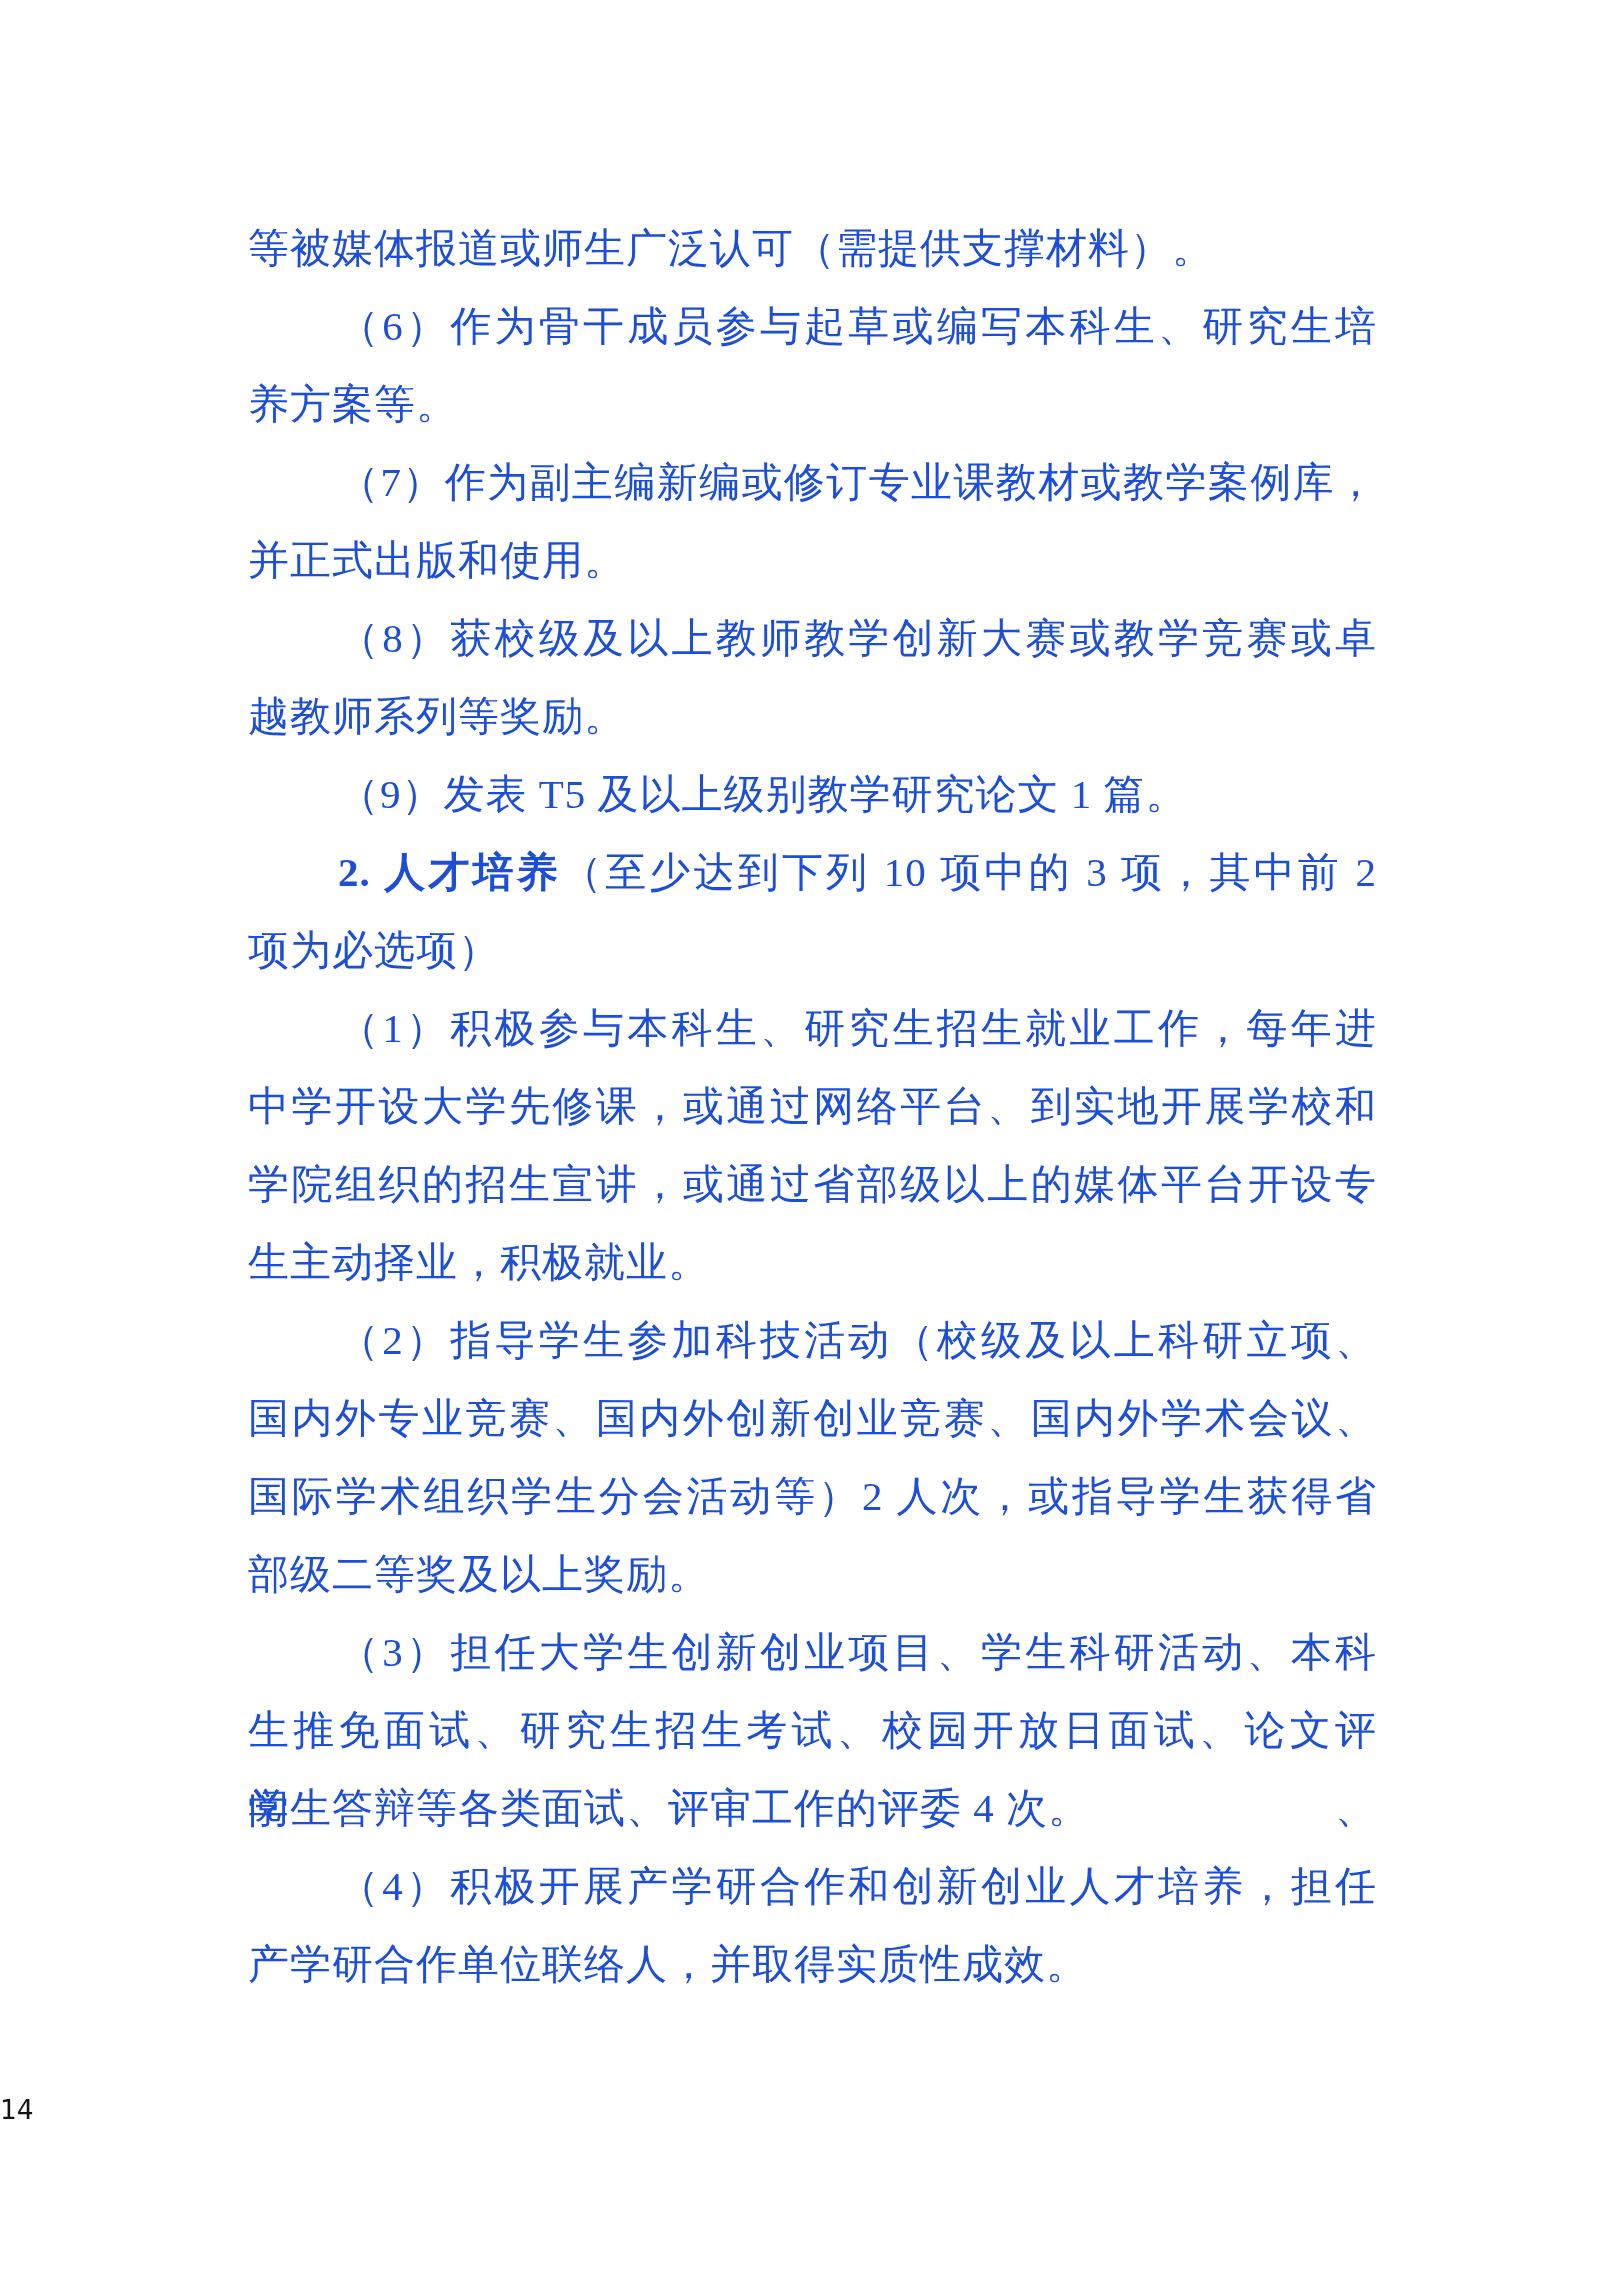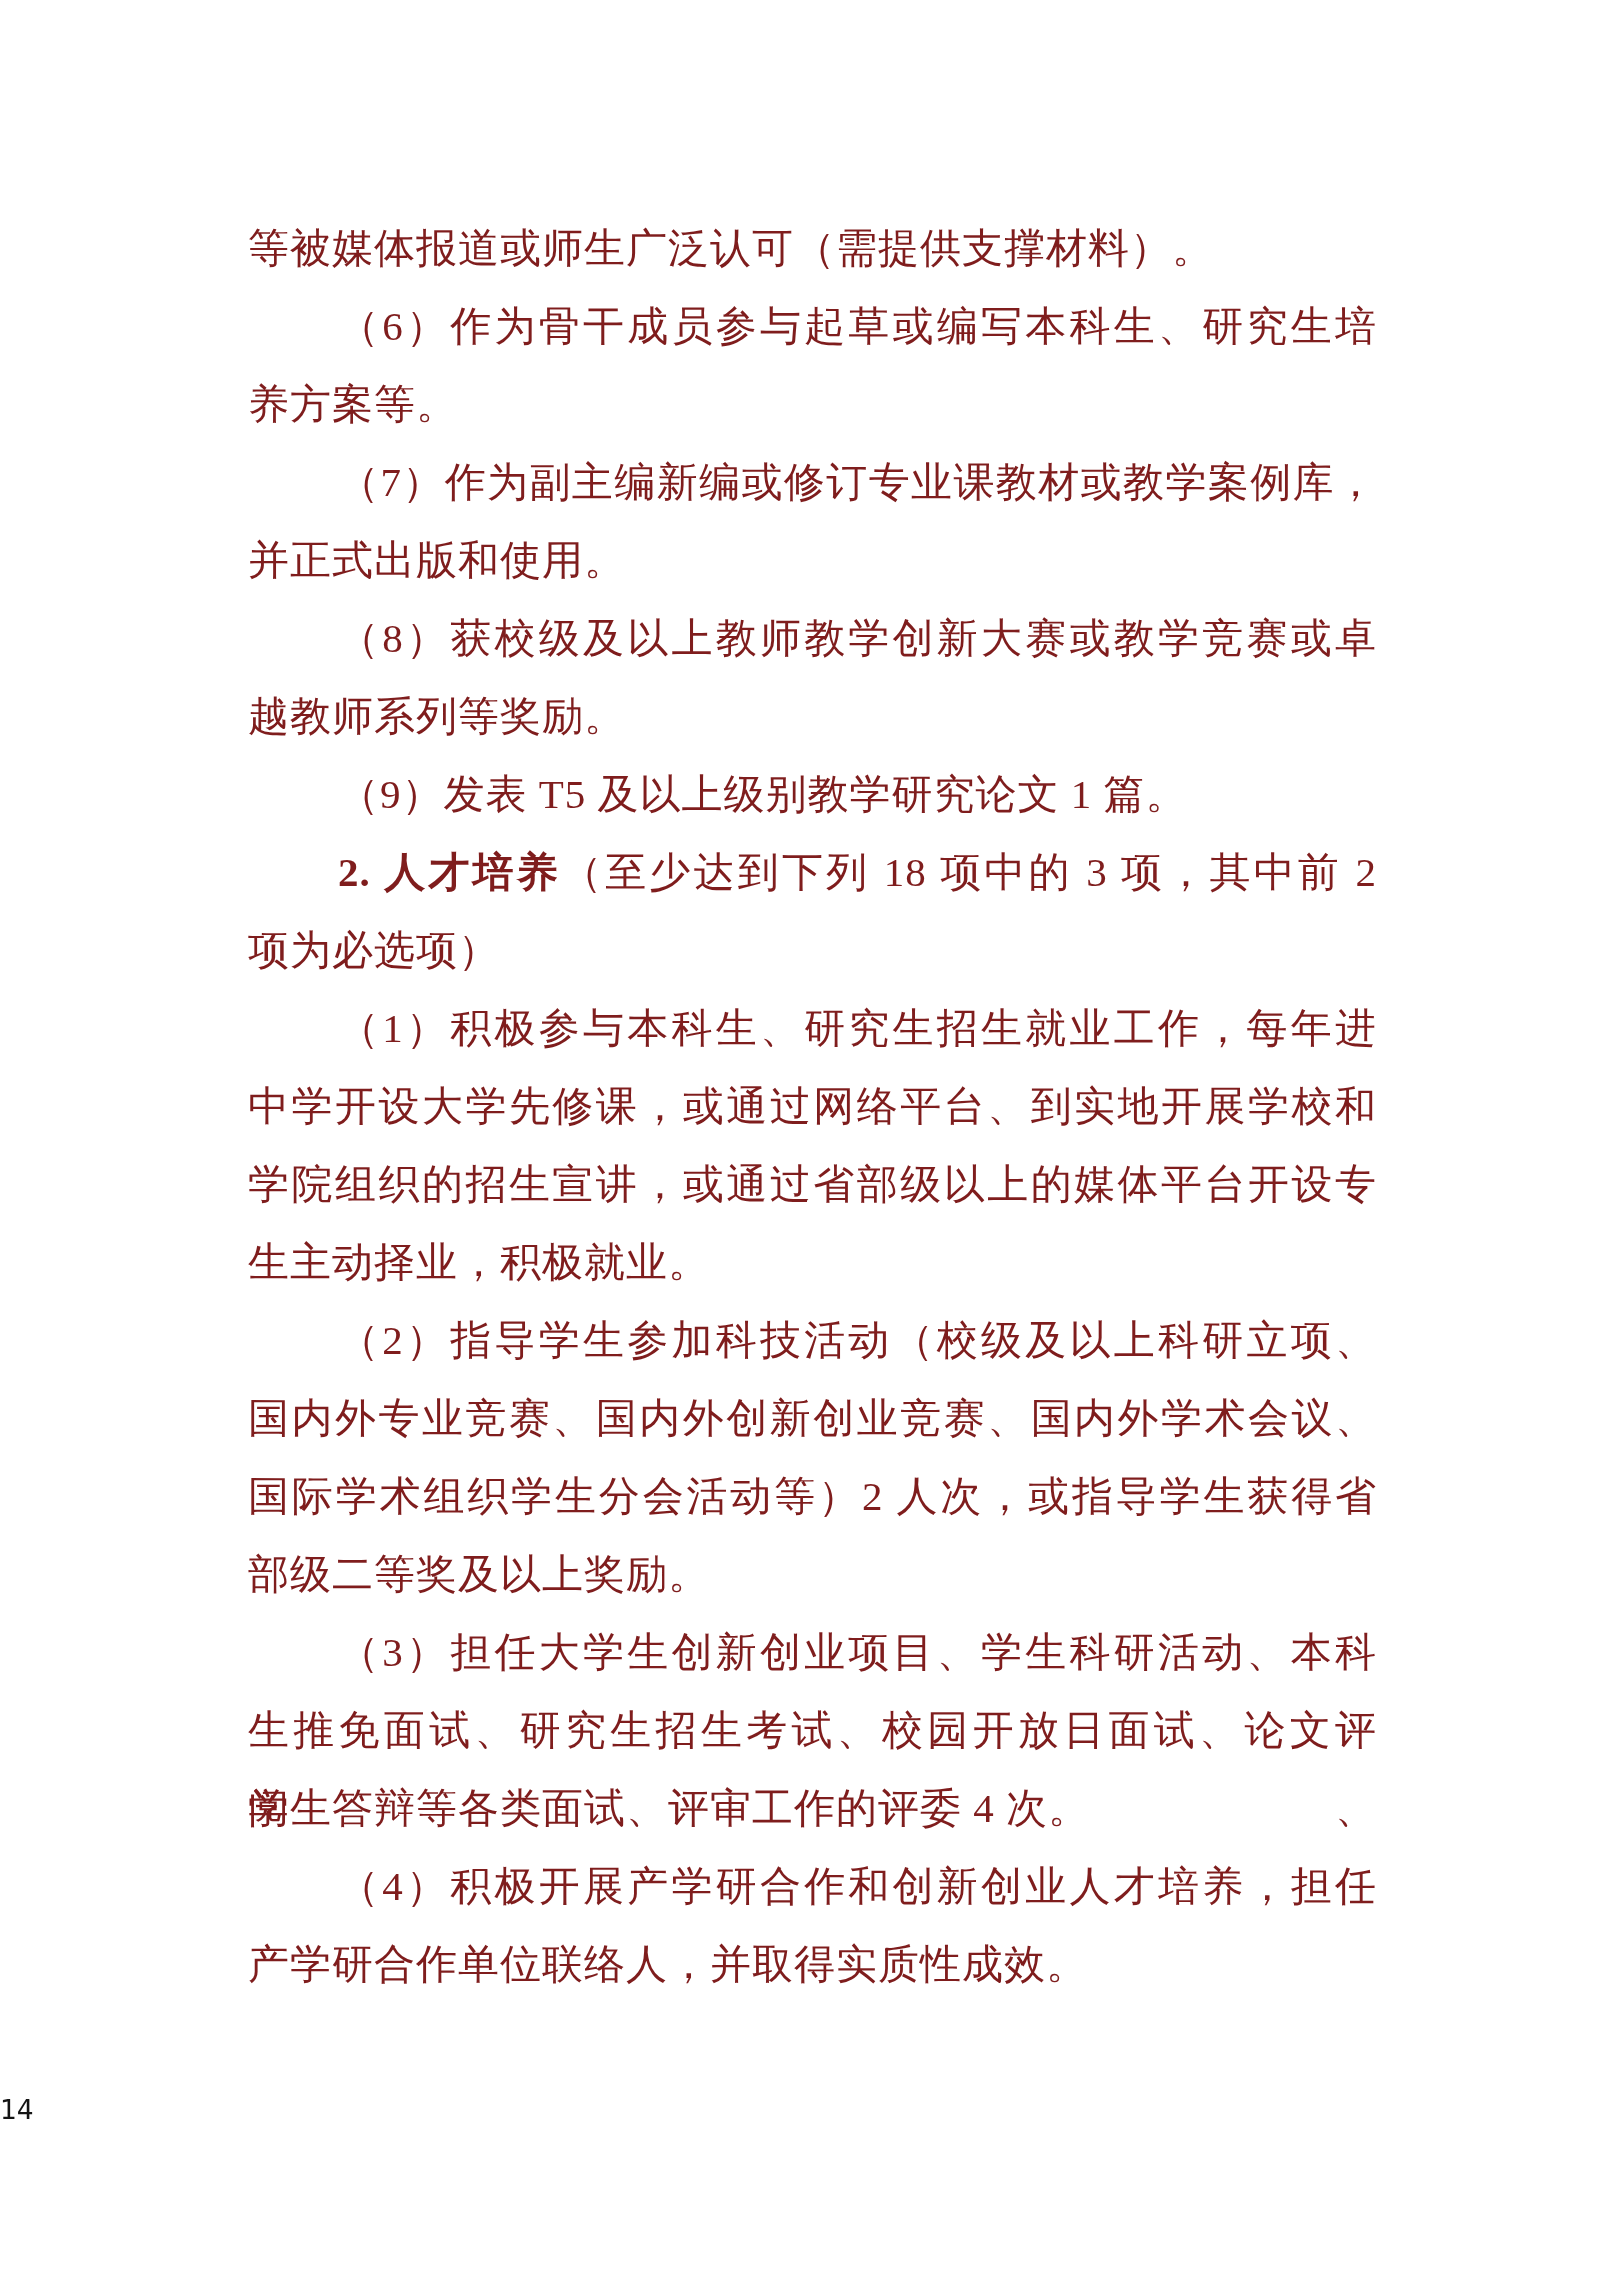--- a/index.html
+++ b/index.html
@@ -26,7 +26,7 @@
     left: 248px;
     top: 209px;
     width: 1129px;
-    color: #7f1d1d;
+    color: #1d4ed8;
   }
   .line {
     height: 78px;

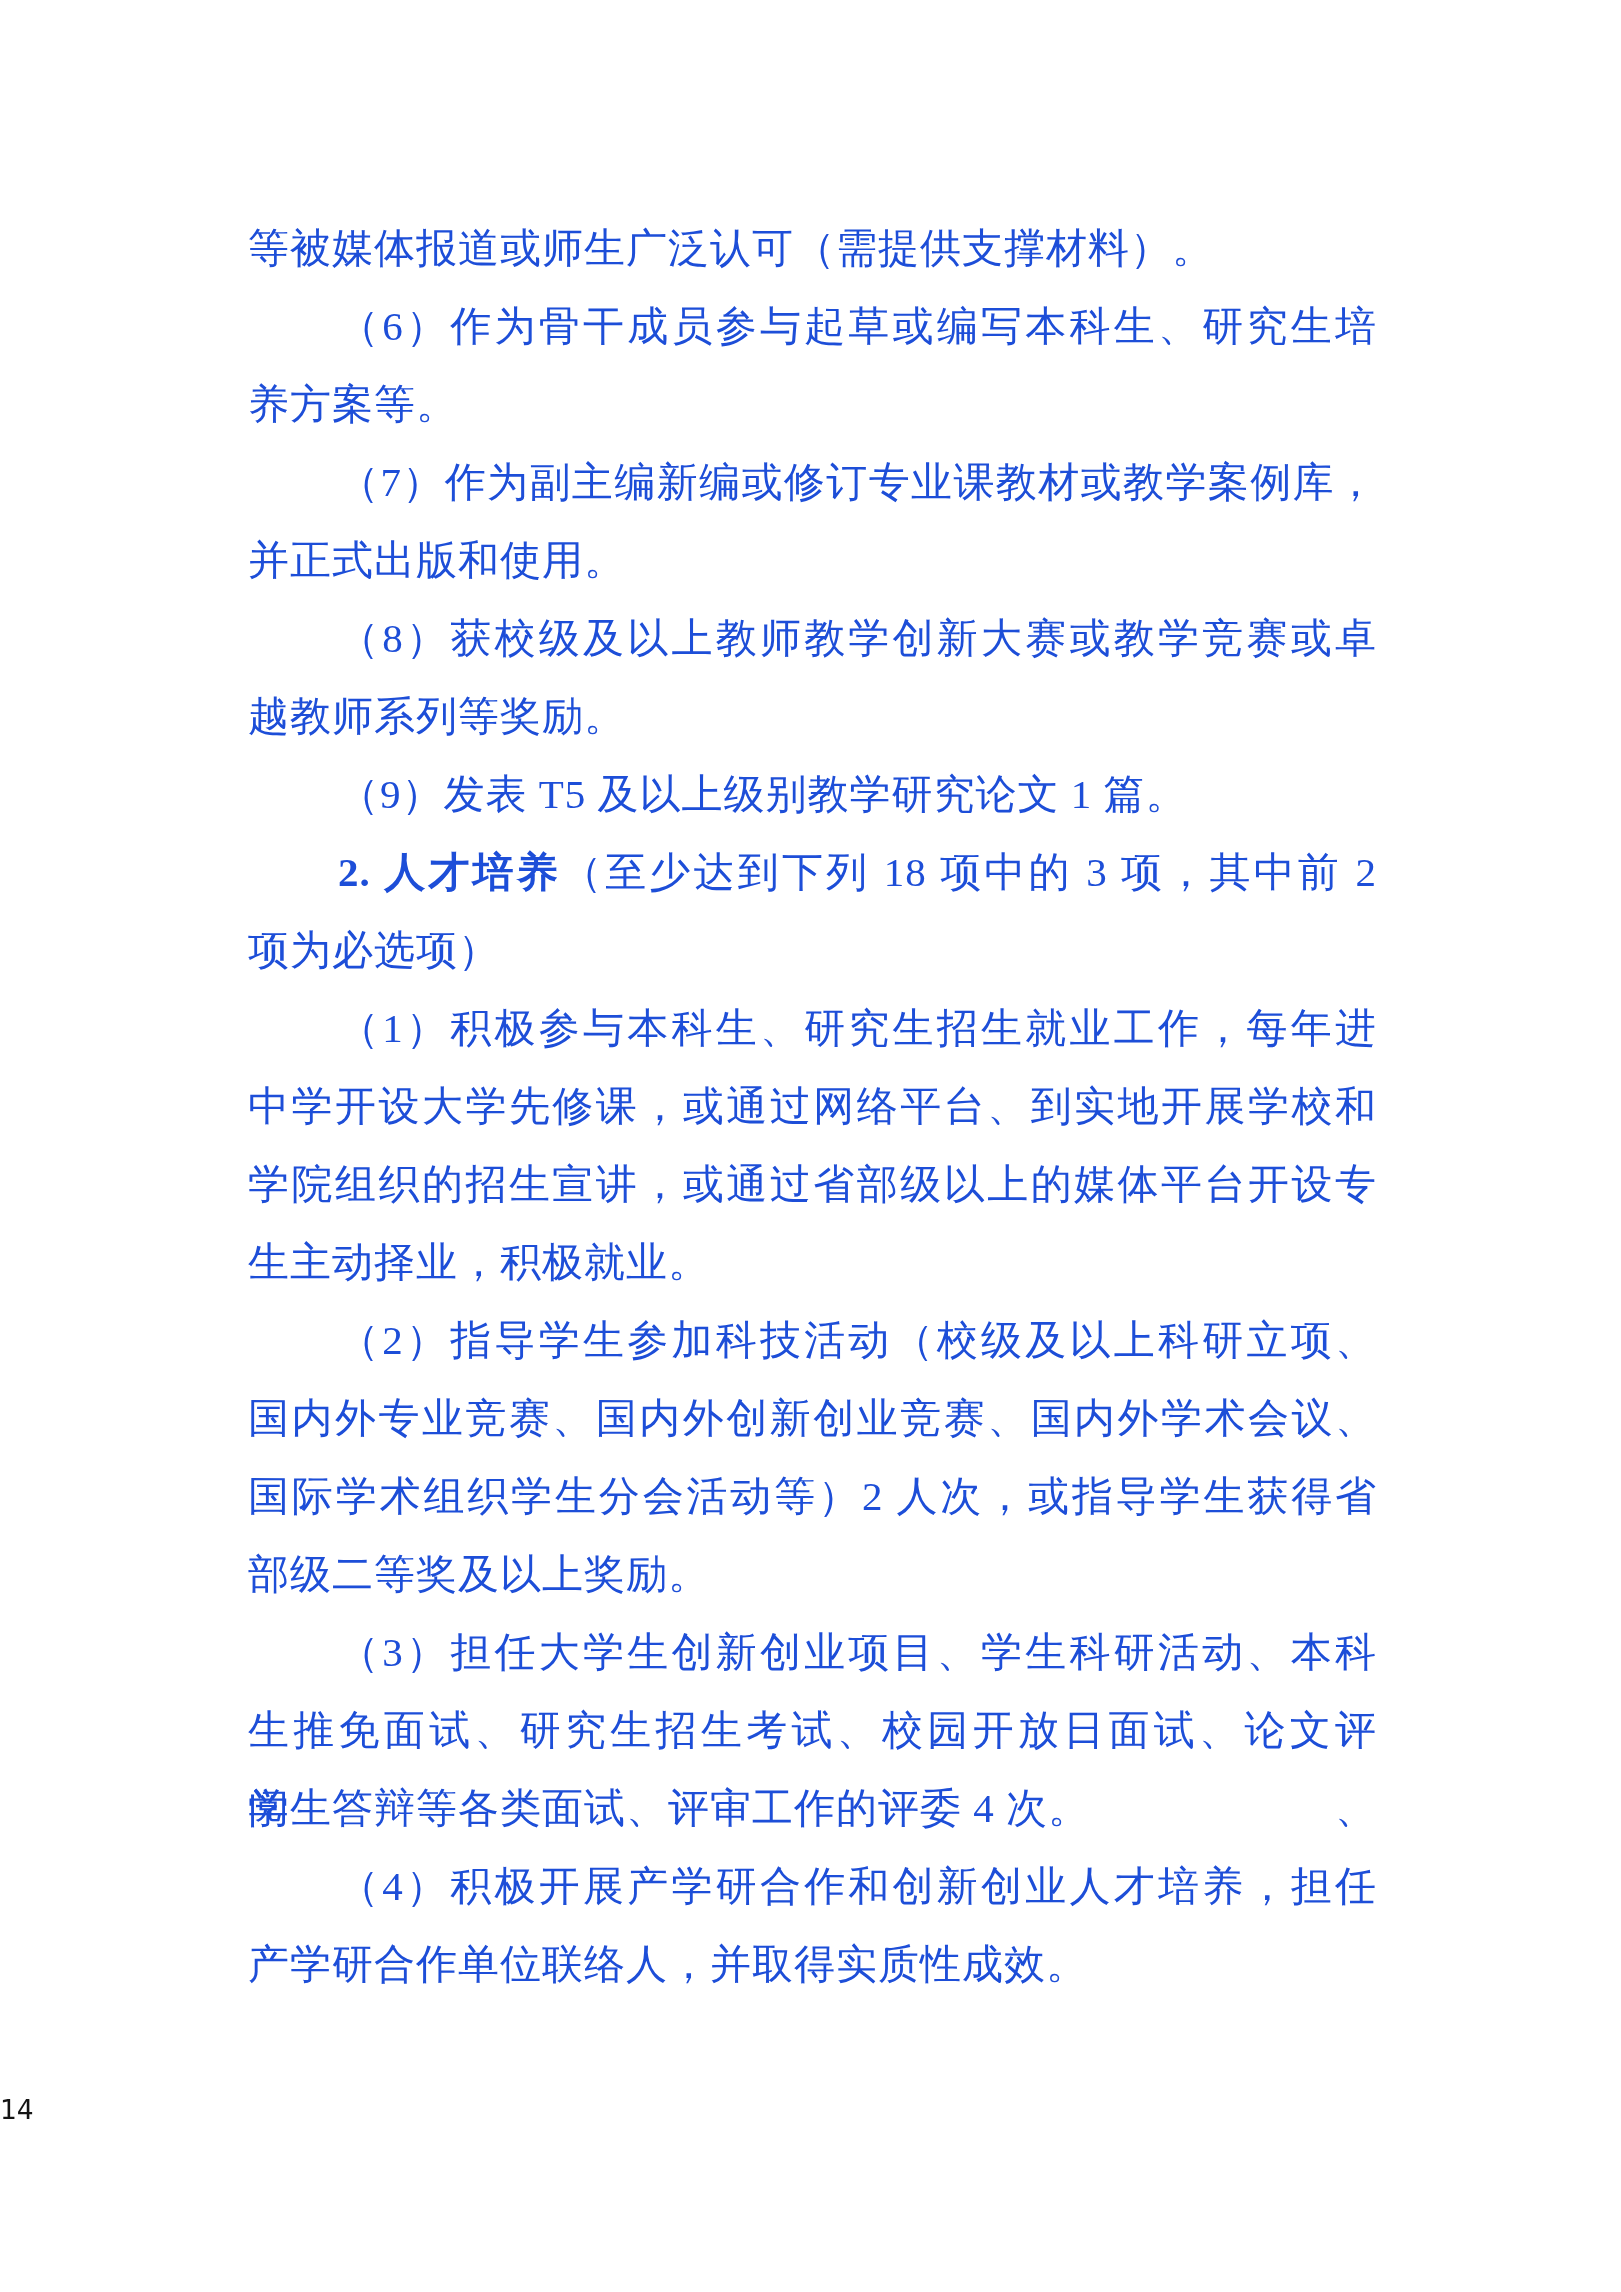--- a/index.html
+++ b/index.html
@@ -70,7 +70,7 @@
     <div class="line">越教师系列等奖励。</div>
     <div class="line indent">（9）发表 T5 及以上级别教学研究论文 1 篇。</div>
     <div class="line indent justify">
-      <span class="bold">2. 人才培养</span><span>（至少达到下列 18 项中的 3 项，其中前 2</span>
+      <span class="bold">2. 人才培养</span><span>（至少达到下列 10 项中的 3 项，其中前 2</span>
     </div>
     <div class="line">项为必选项）</div>
     <div class="line indent justify">（1）积极参与本科生、研究生招生就业工作，每年进</div>

